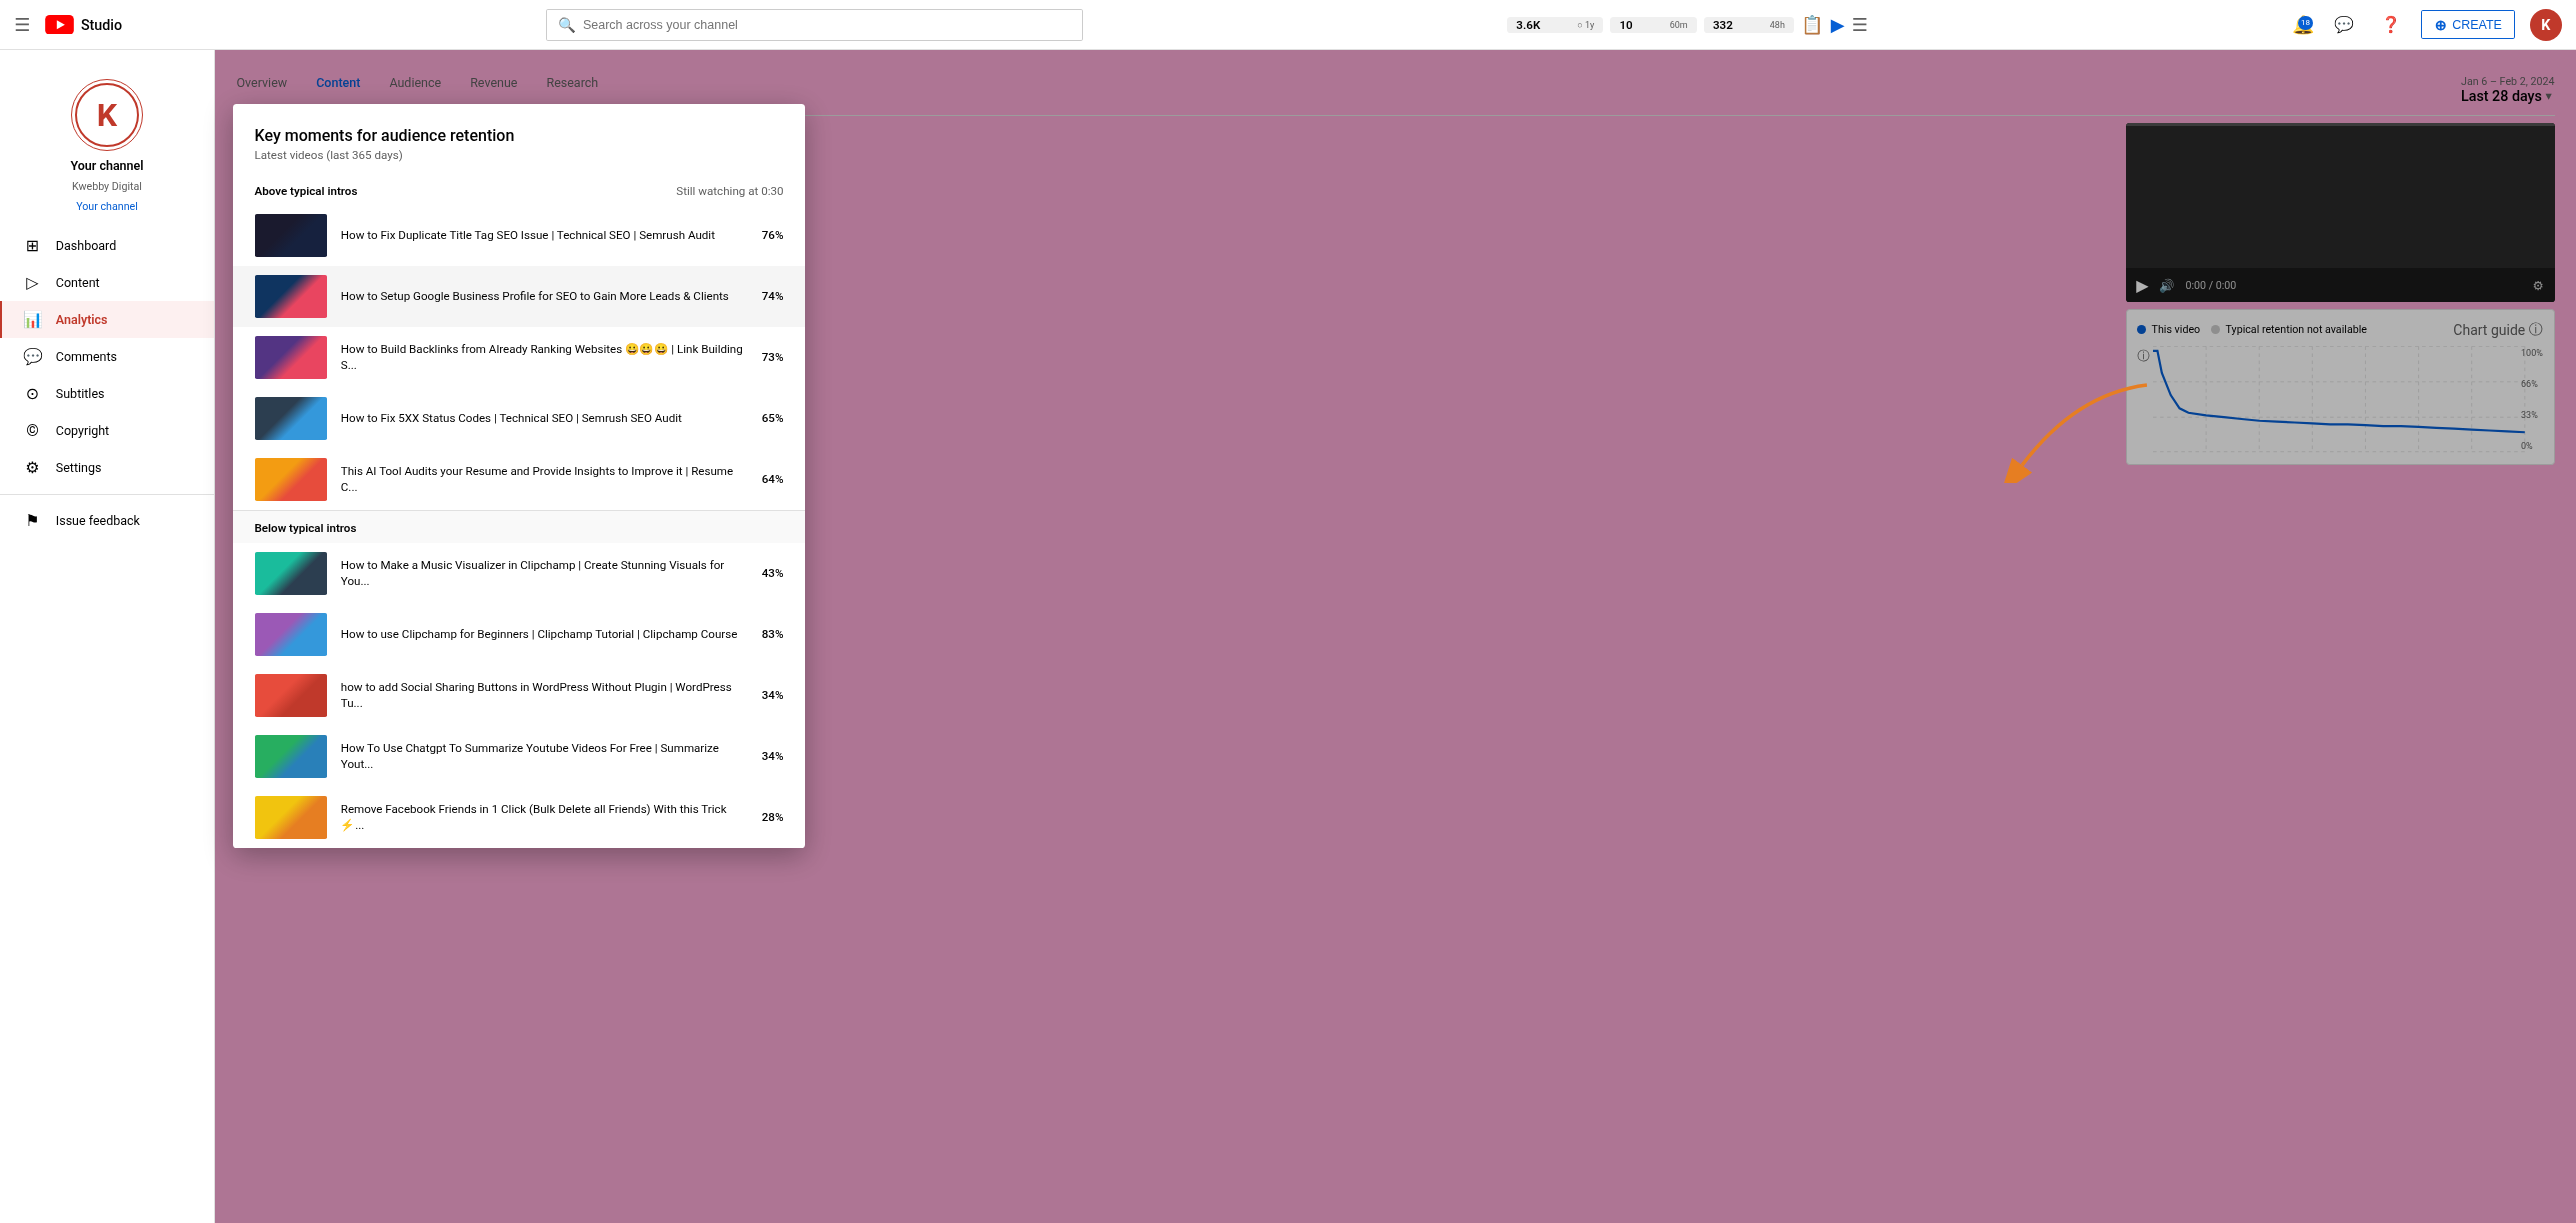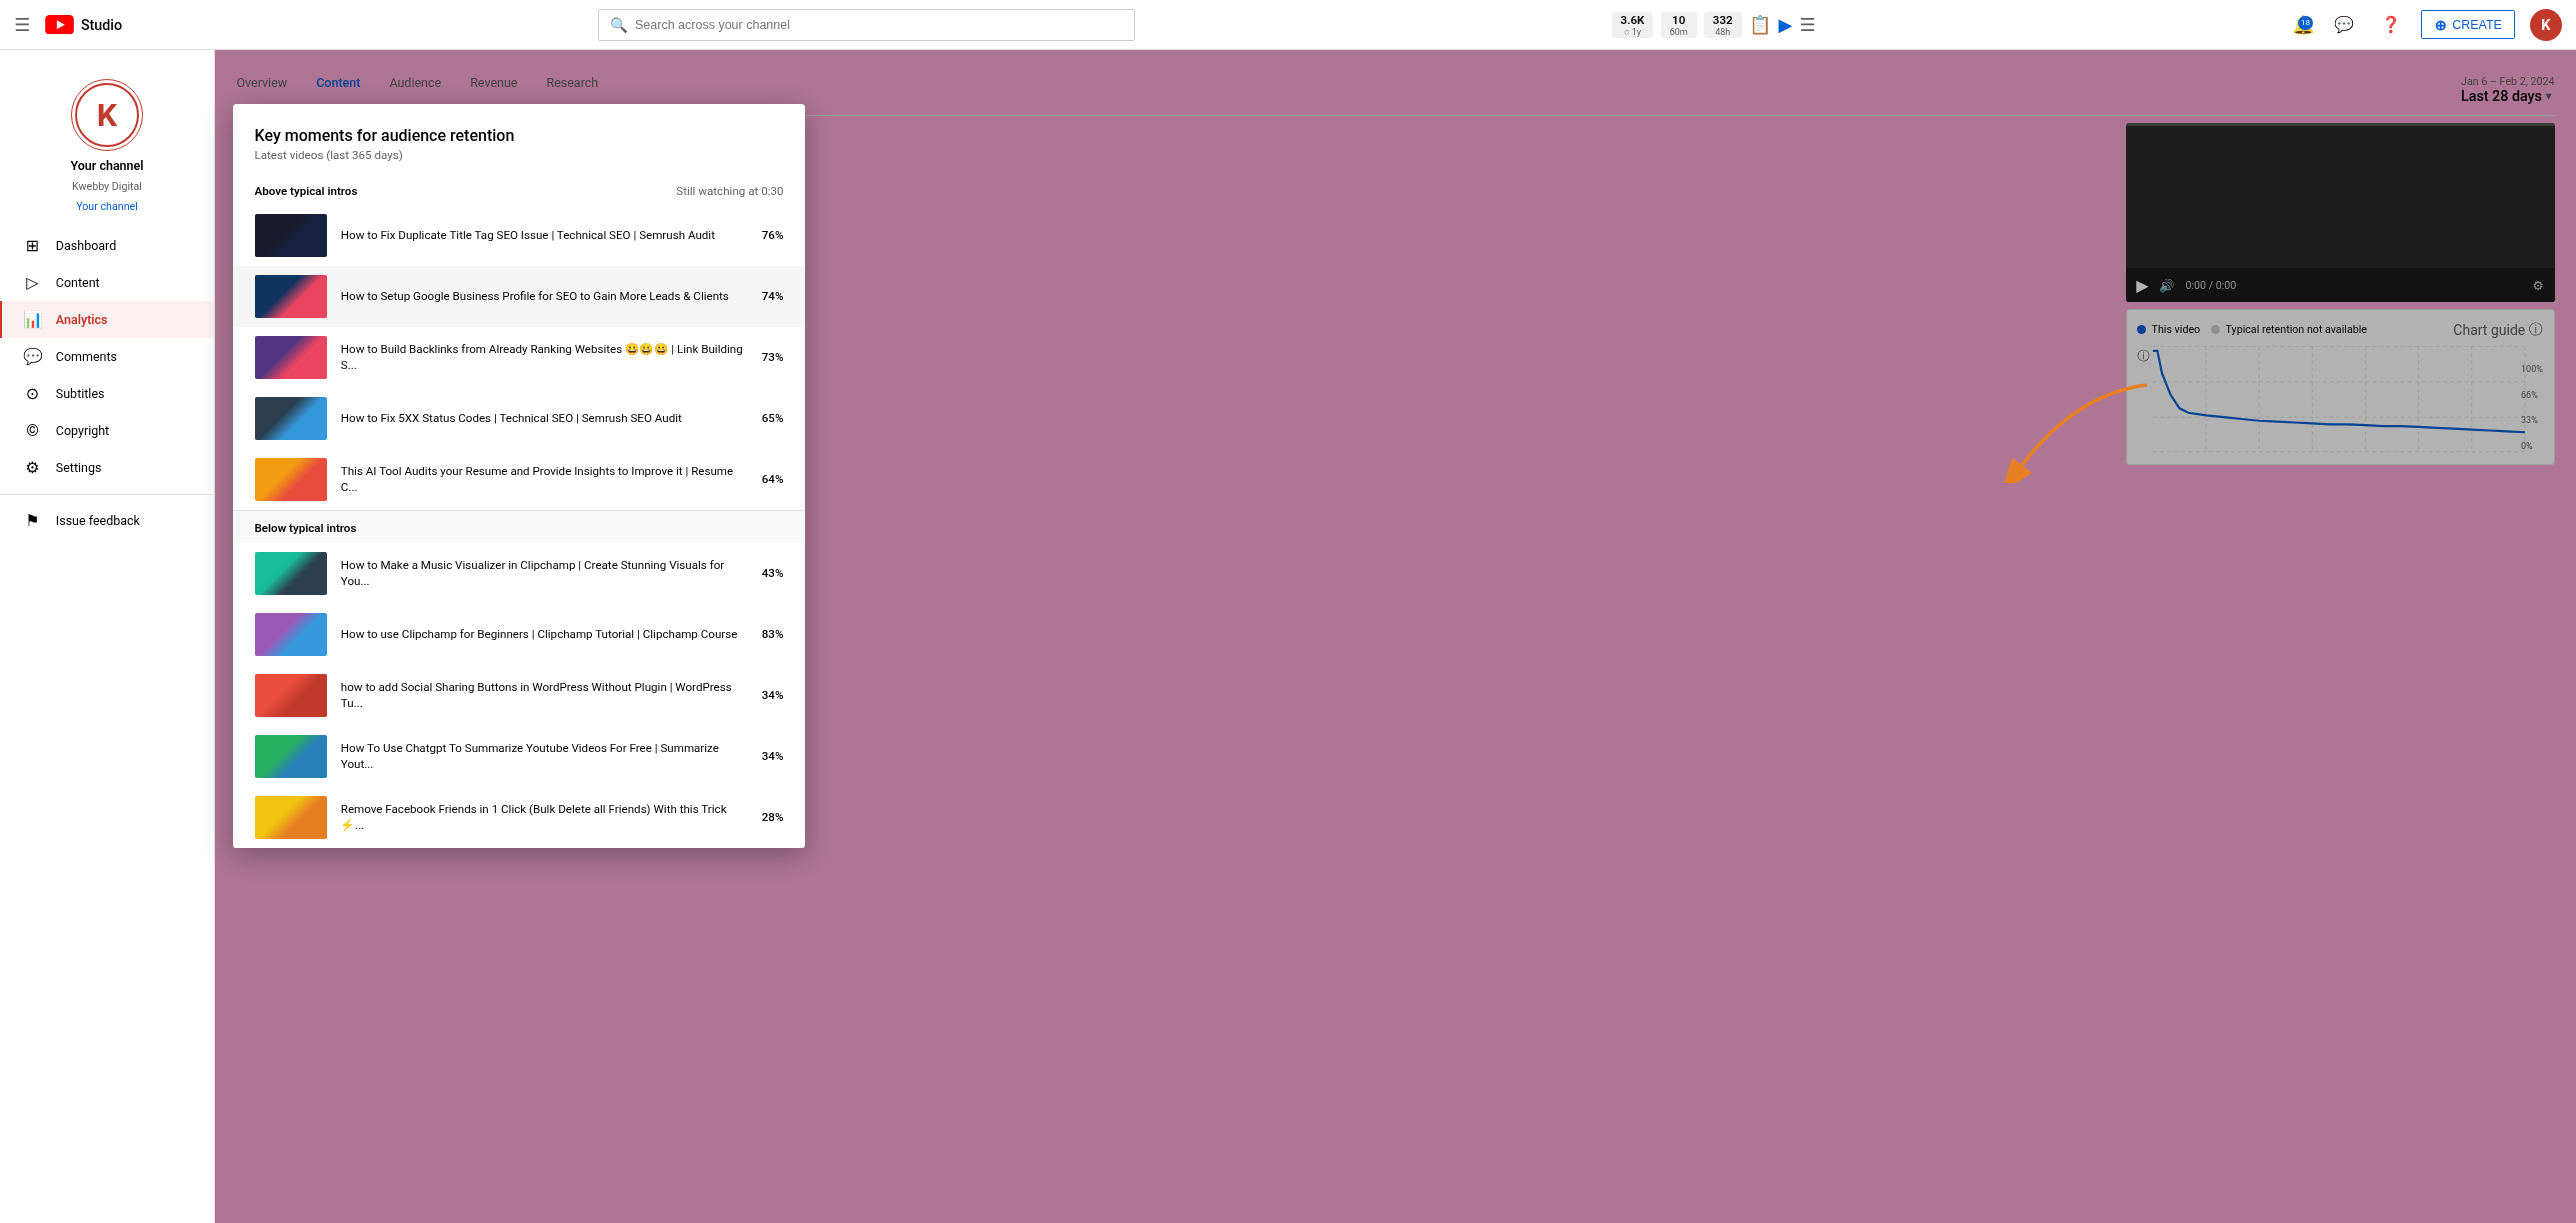--- a/index.html
+++ b/index.html
@@ -25,8 +25,8 @@
 
     .header-stats { display: flex; gap: 7.2px; align-items: center; }
     .stat-box {
-      display: flex; flex-direction: column; align-items: center;
-      background: #f0f0f0; border-radius: 3.6px; padding: 1px 9px; font-size: 9.8px;
+      display: flex; flex-direction: row; align-items: center;
+      background: #f0f0f0; border-radius: 3.6px; padding: 1px 9px; font-size: 9.8px; gap: 37px;
     }
     .stat-box .stat-val { font-weight: 600; font-size: 11.6px; }
     .stat-box .stat-sub { color: #606060; font-size: 9px; }

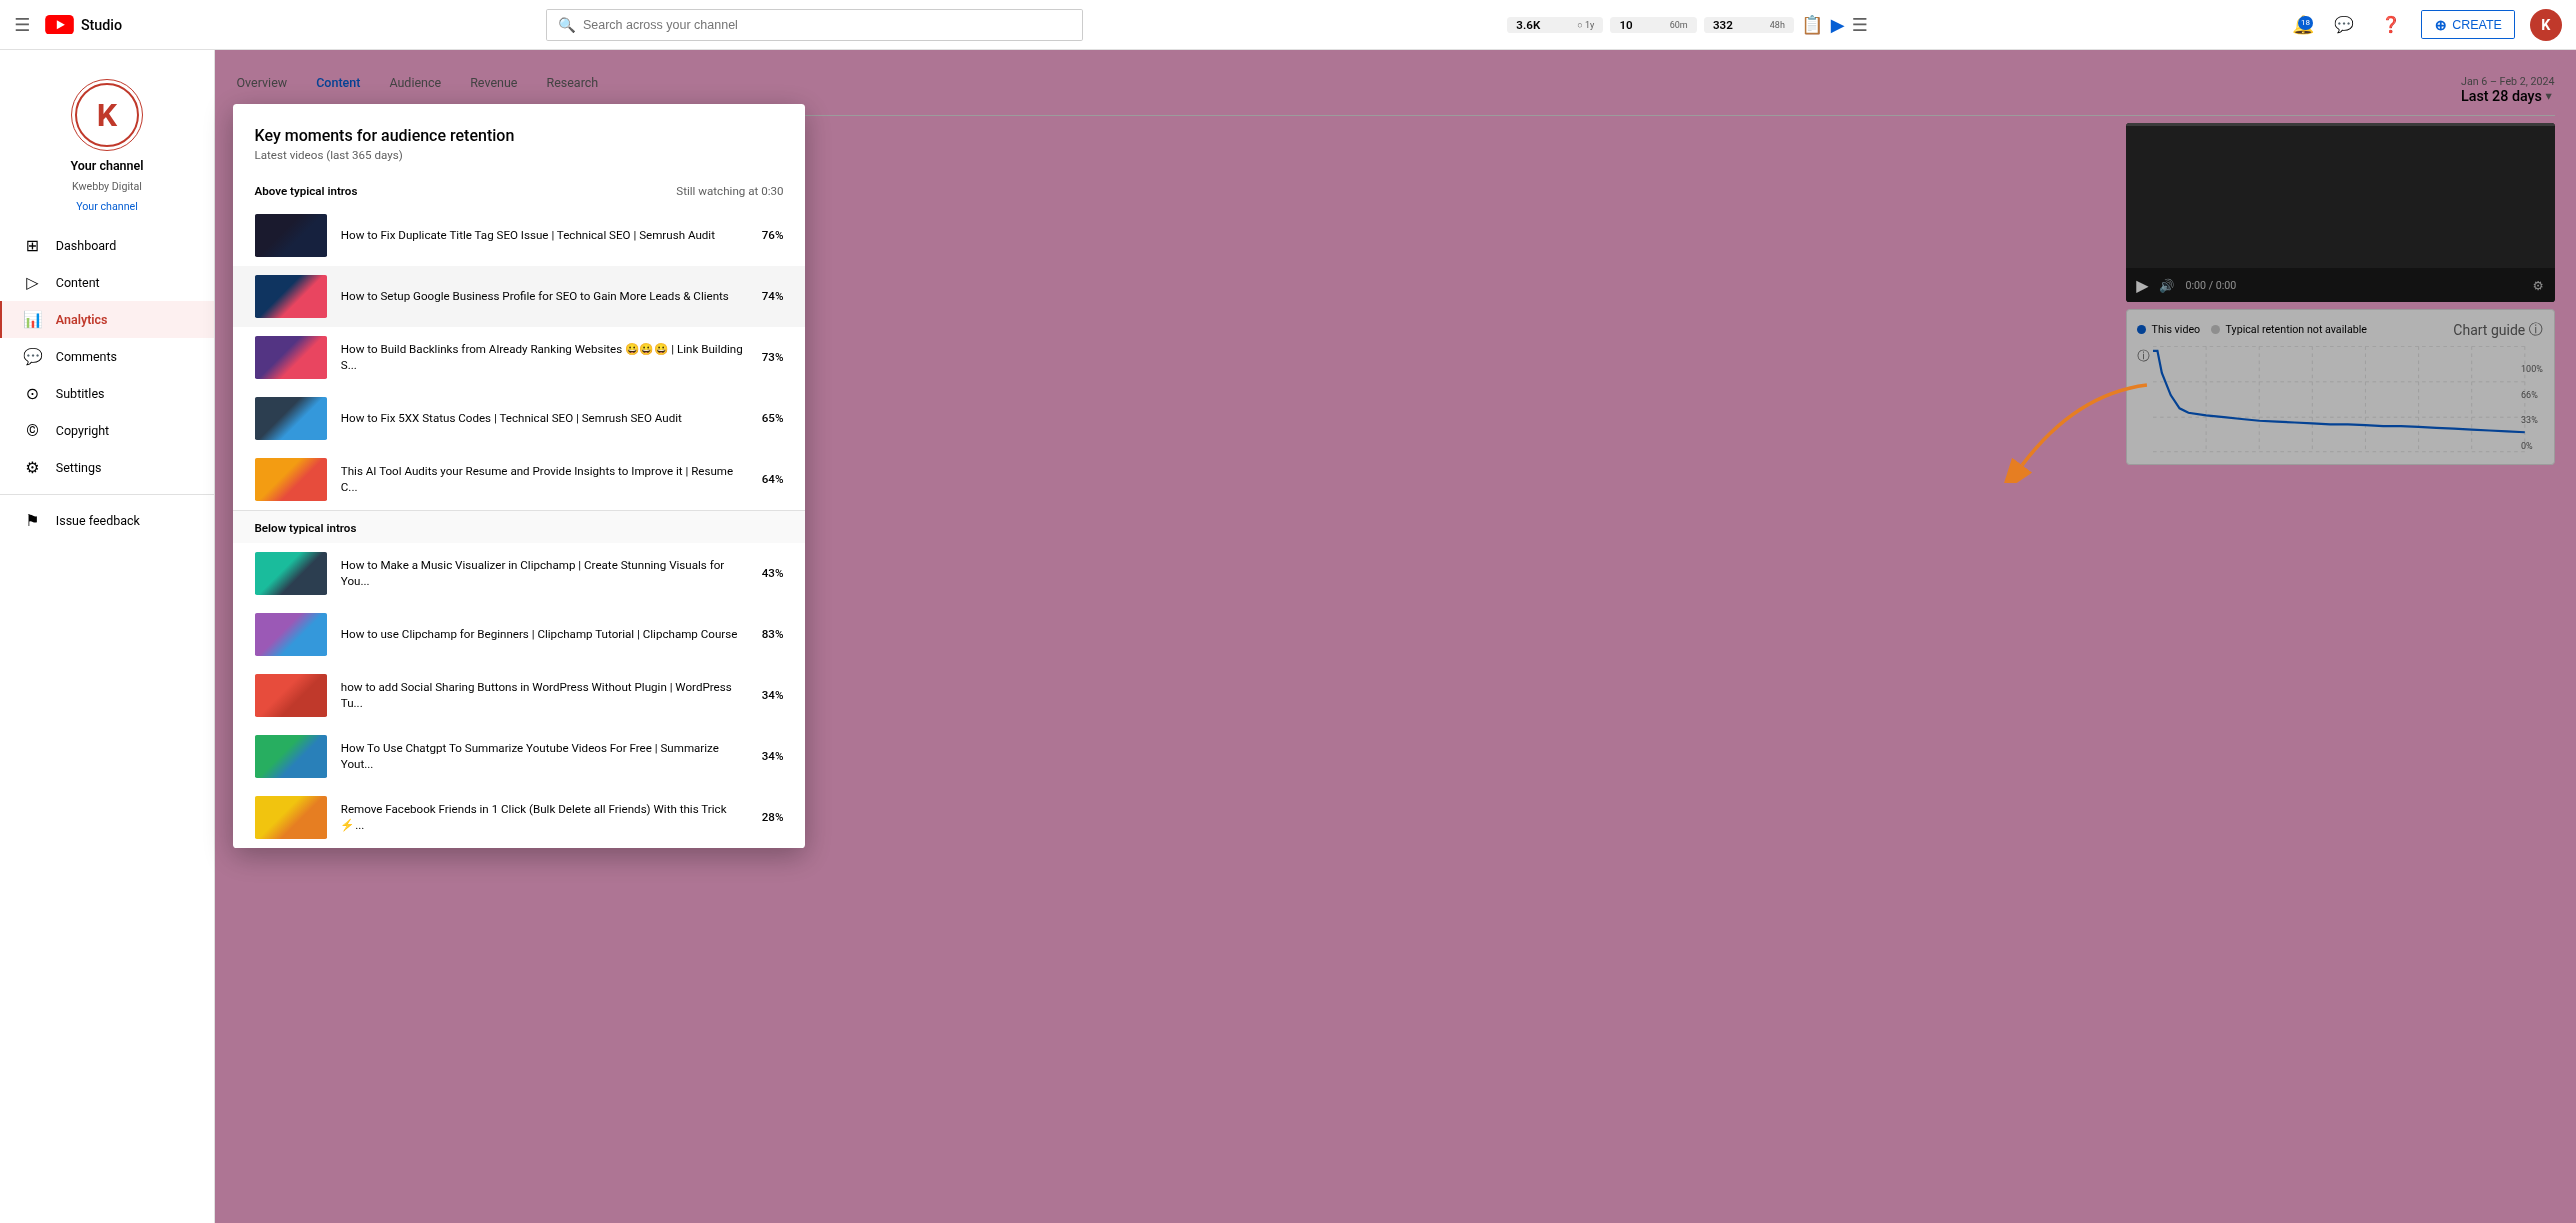--- a/index.html
+++ b/index.html
@@ -133,7 +133,7 @@
     .chart-labels-right {
       position: absolute; right: 0; top: 0; bottom: 0;
       display: flex; flex-direction: column; justify-content: space-between;
-      font-size: 9px; color: #606060; padding: 1.8px 0; margin-top: 16px;
+      font-size: 9px; color: #606060; padding: 1.8px 0;
     }
 
     

